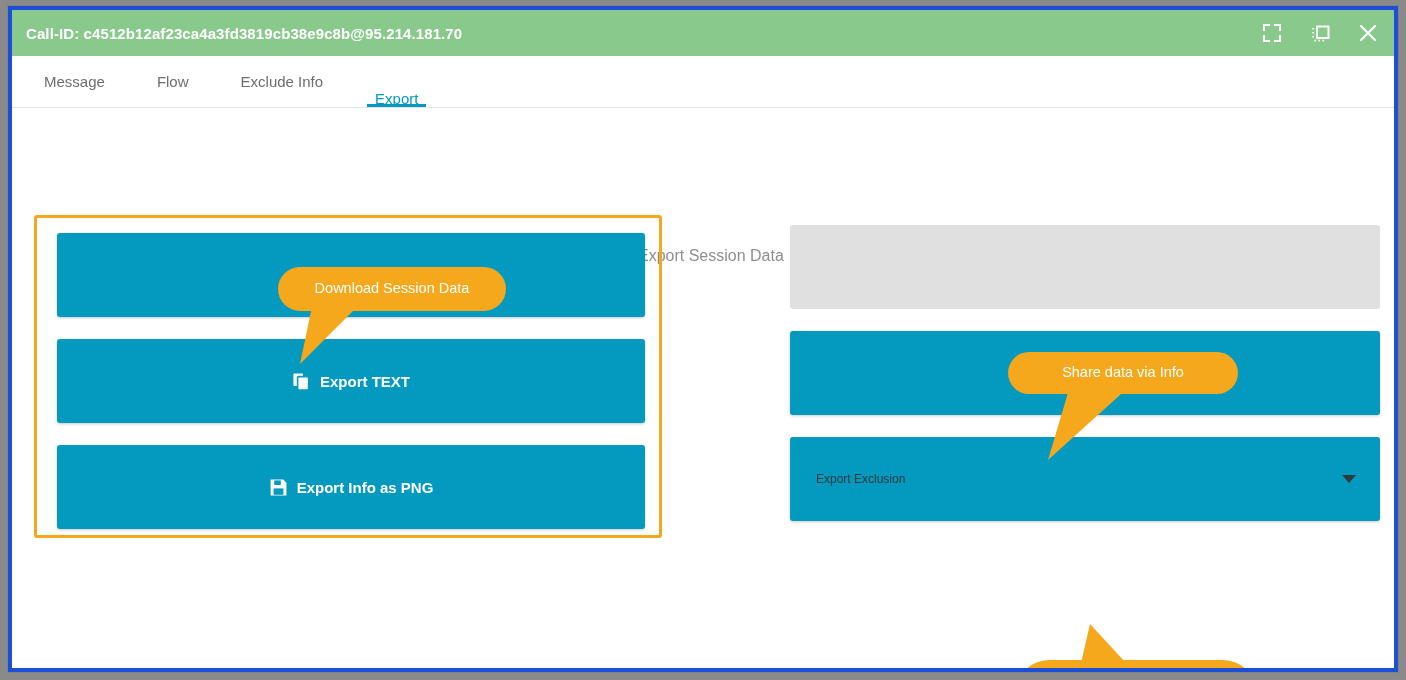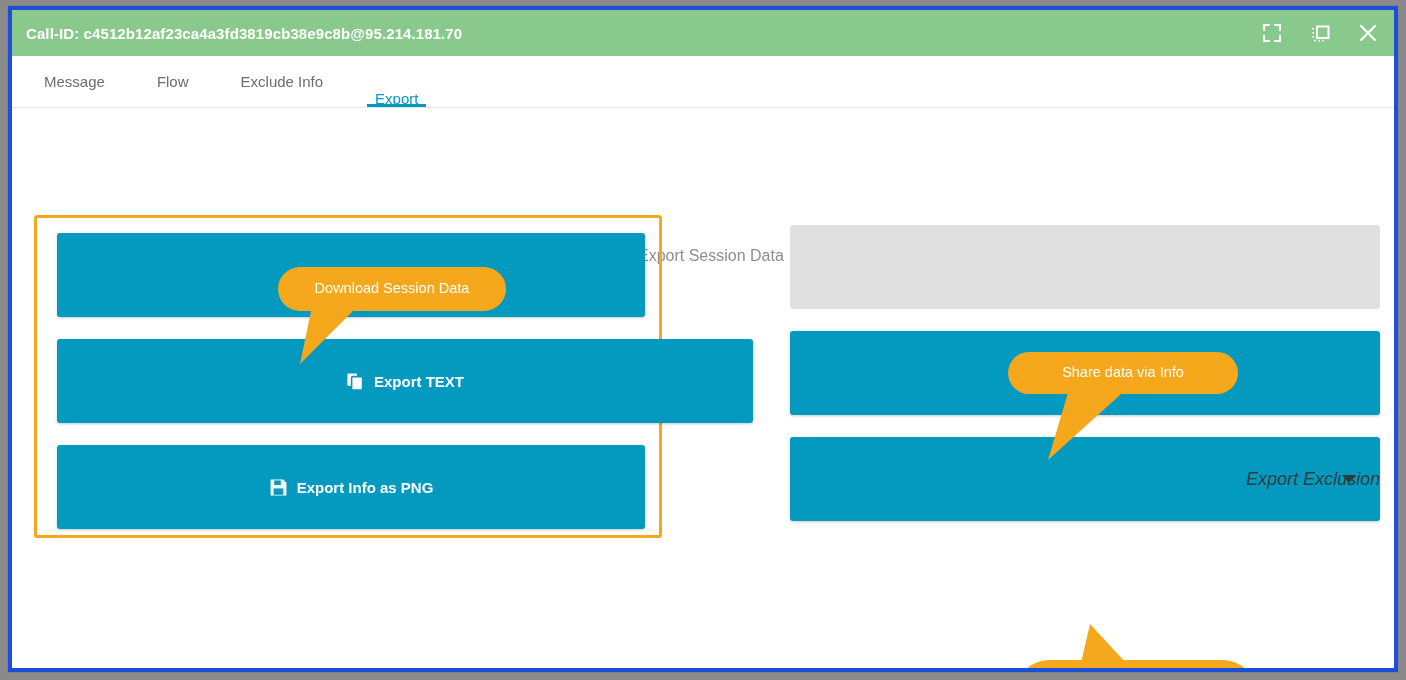--- a/index.html
+++ b/index.html
@@ -133,7 +133,7 @@
 
   
   .btn-pcap { left: 20px; top: 15px; width: 588px; height: 84px; }
-  .btn-text { left: 20px; top: 121px; width: 696px; height: 84px; }
+  .btn-text { left: 20px; top: 121px; width: 588px; height: 84px; }
   .btn-png  { left: 20px; top: 227px; width: 588px; height: 84px; }
 
   

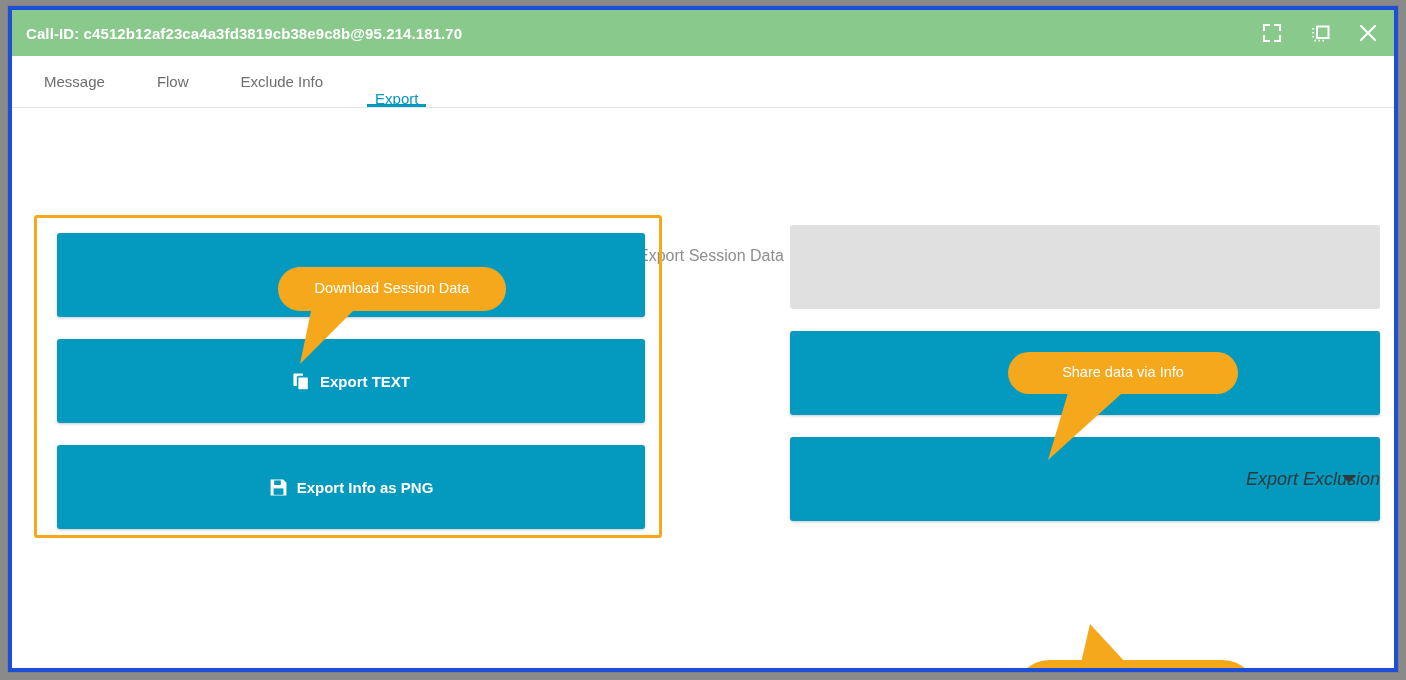--- a/index.html
+++ b/index.html
@@ -149,11 +149,10 @@
   }
   .btn-exclusion {
     left: 778px; top: 329px; width: 590px; height: 84px;
-    justify-content: flex-end;
+    justify-content: flex-start;
     color: #2f3a3d;
     font-weight: normal;
-    font-size: 18px;
-    font-style: italic;
+    font-size: 12px;
   }
   .btn-exclusion .sel-label { margin-left: 26px; }
   .btn-exclusion .caret {

